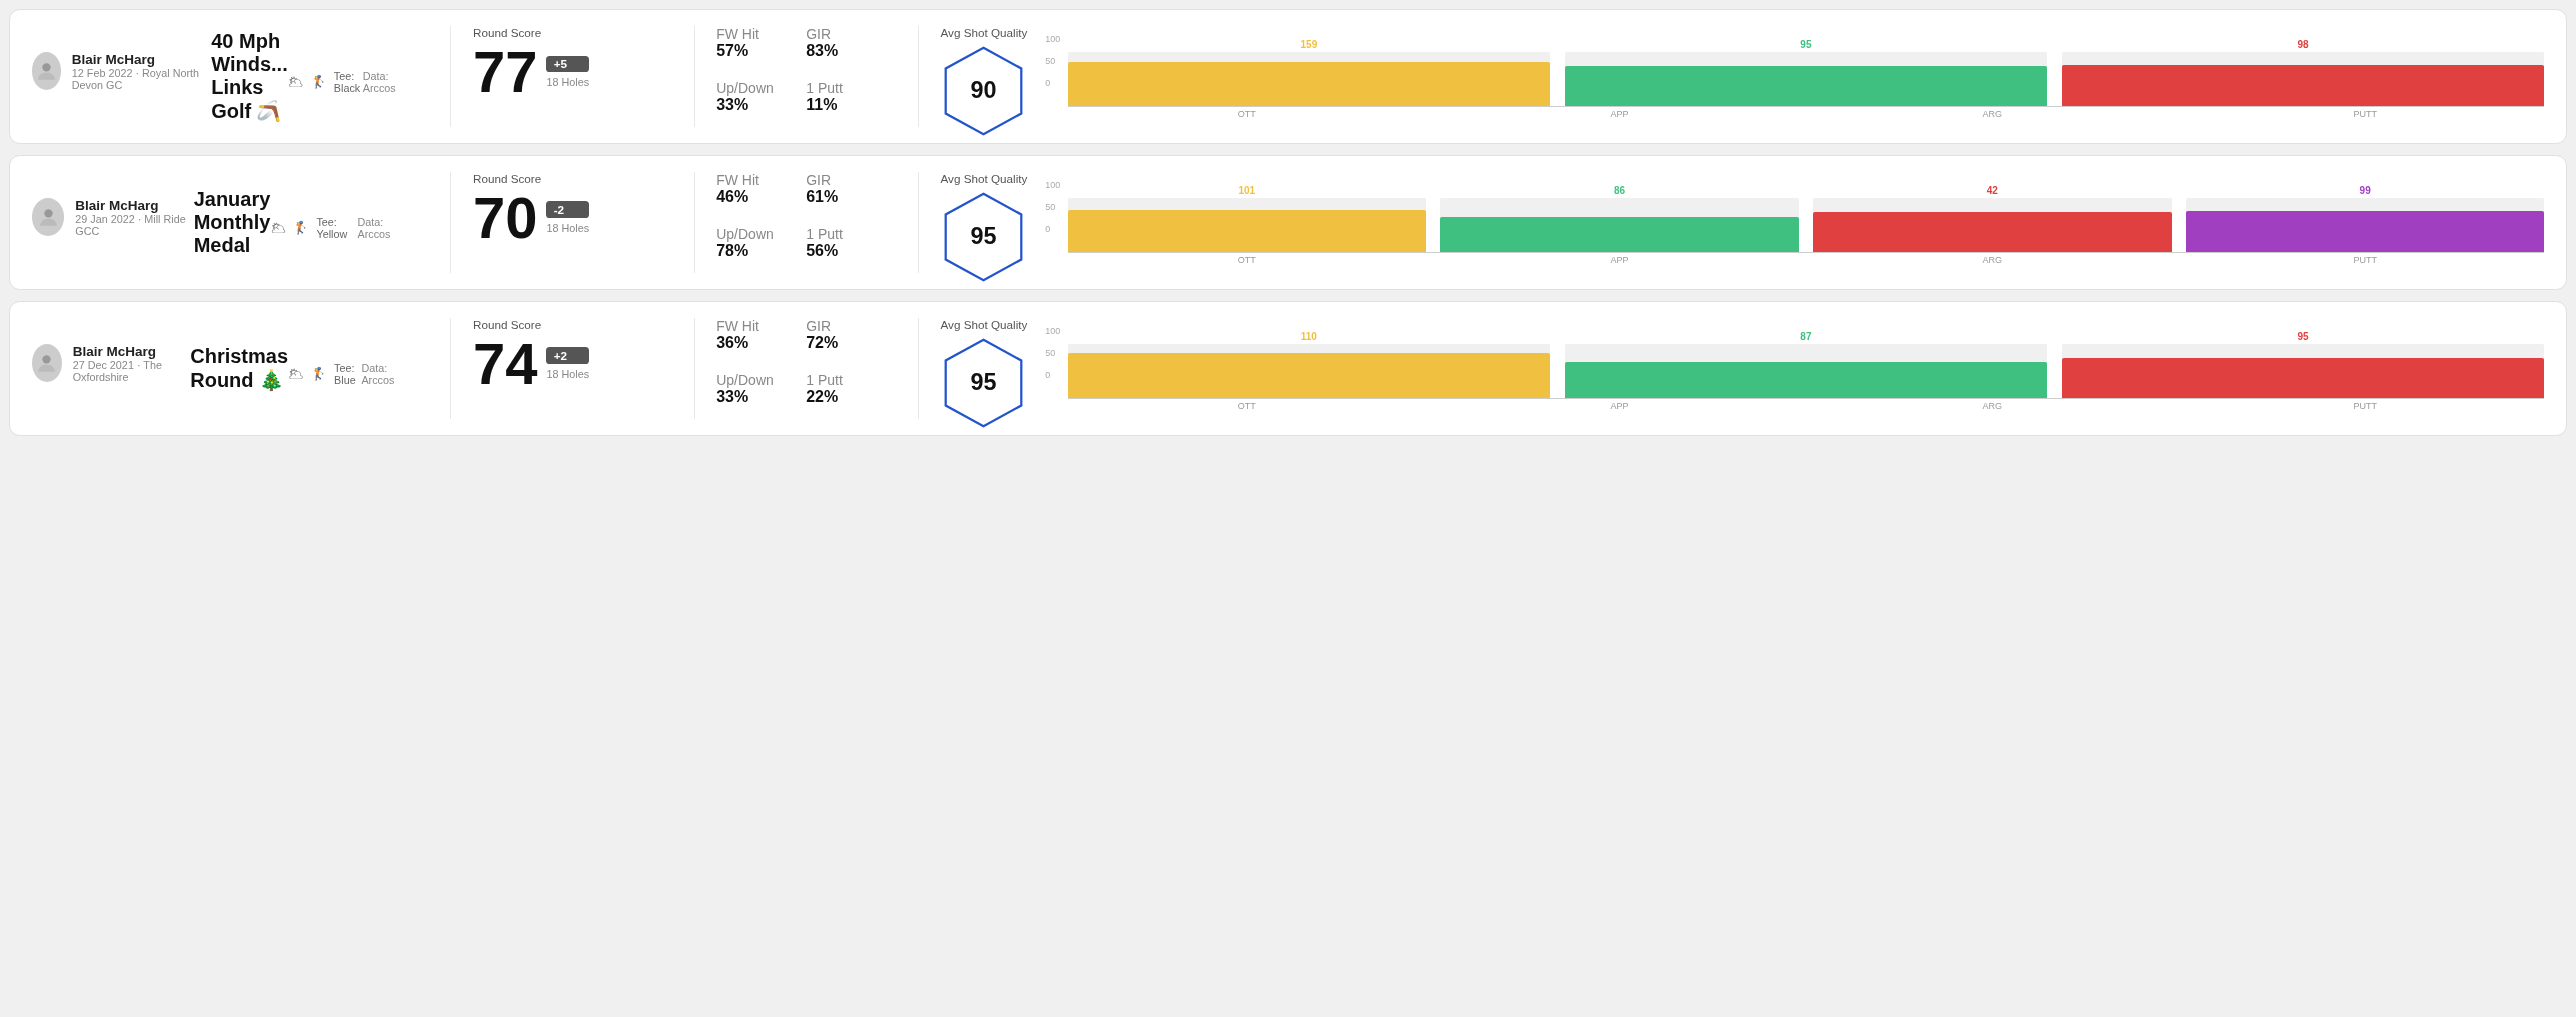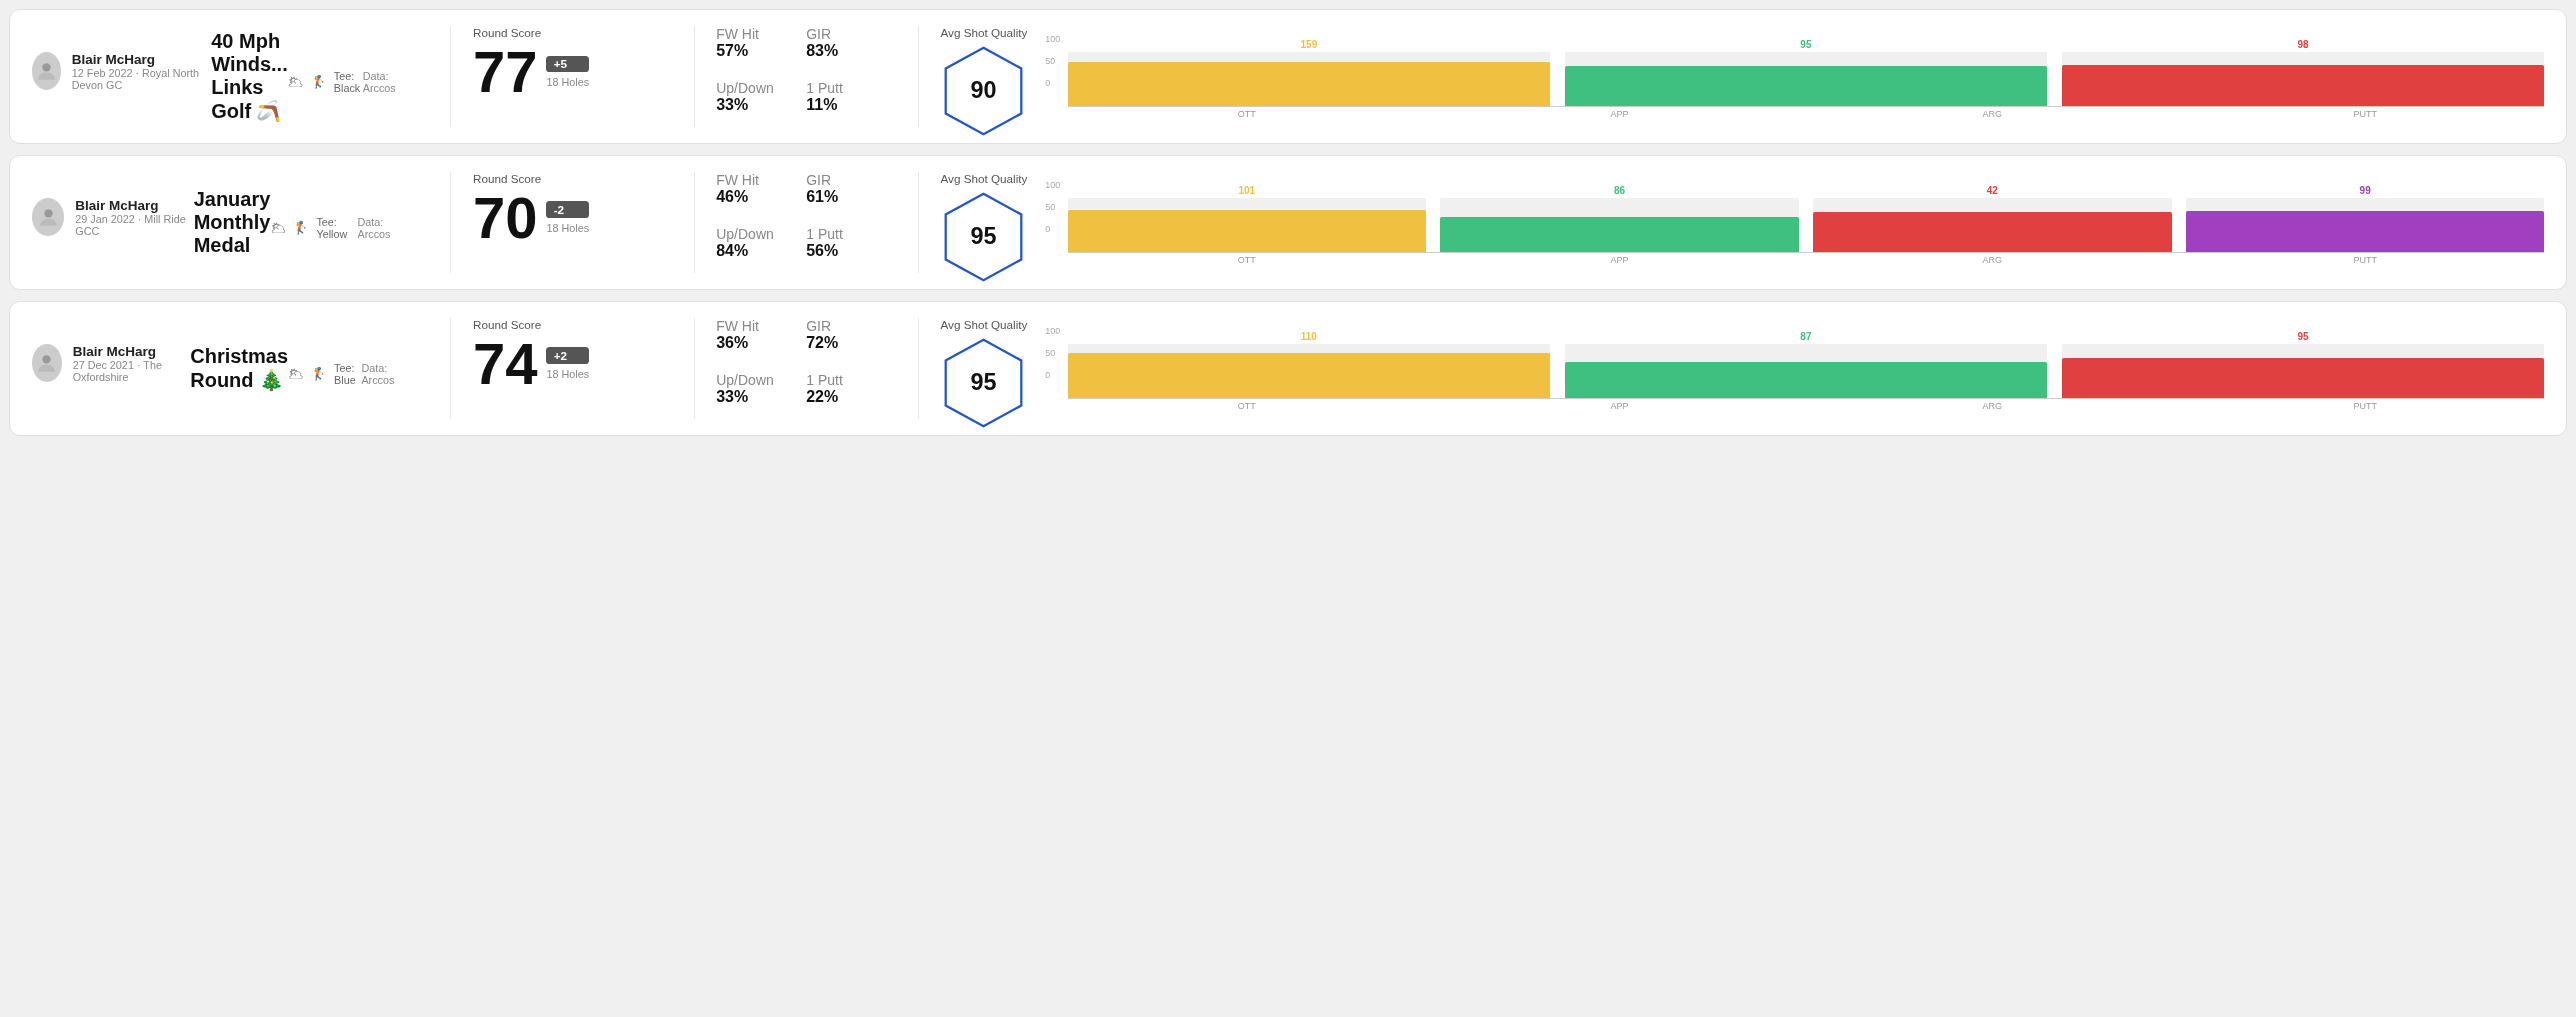--- a/index.html
+++ b/index.html
@@ -453,7 +453,7 @@
       </div>
       <div class="stat-item">
         <div class="stat-label">Up/Down</div>
-        <div class="stat-value">84%</div>
+        <div class="stat-value">78%</div>
       </div>
       <div class="stat-item">
         <div class="stat-label">1 Putt</div>

